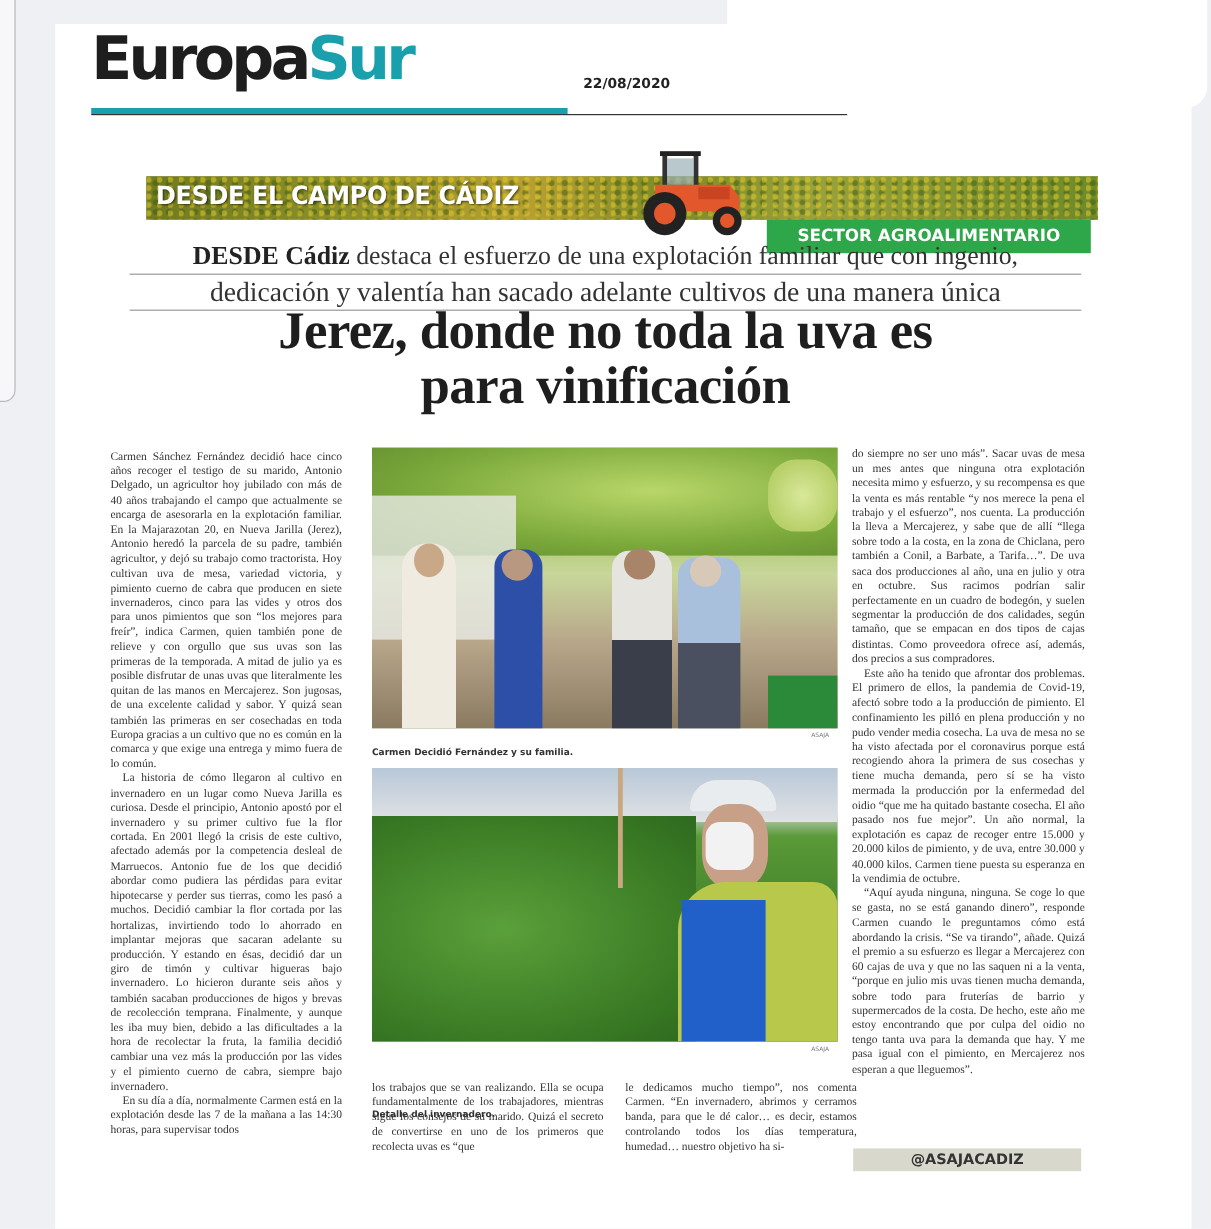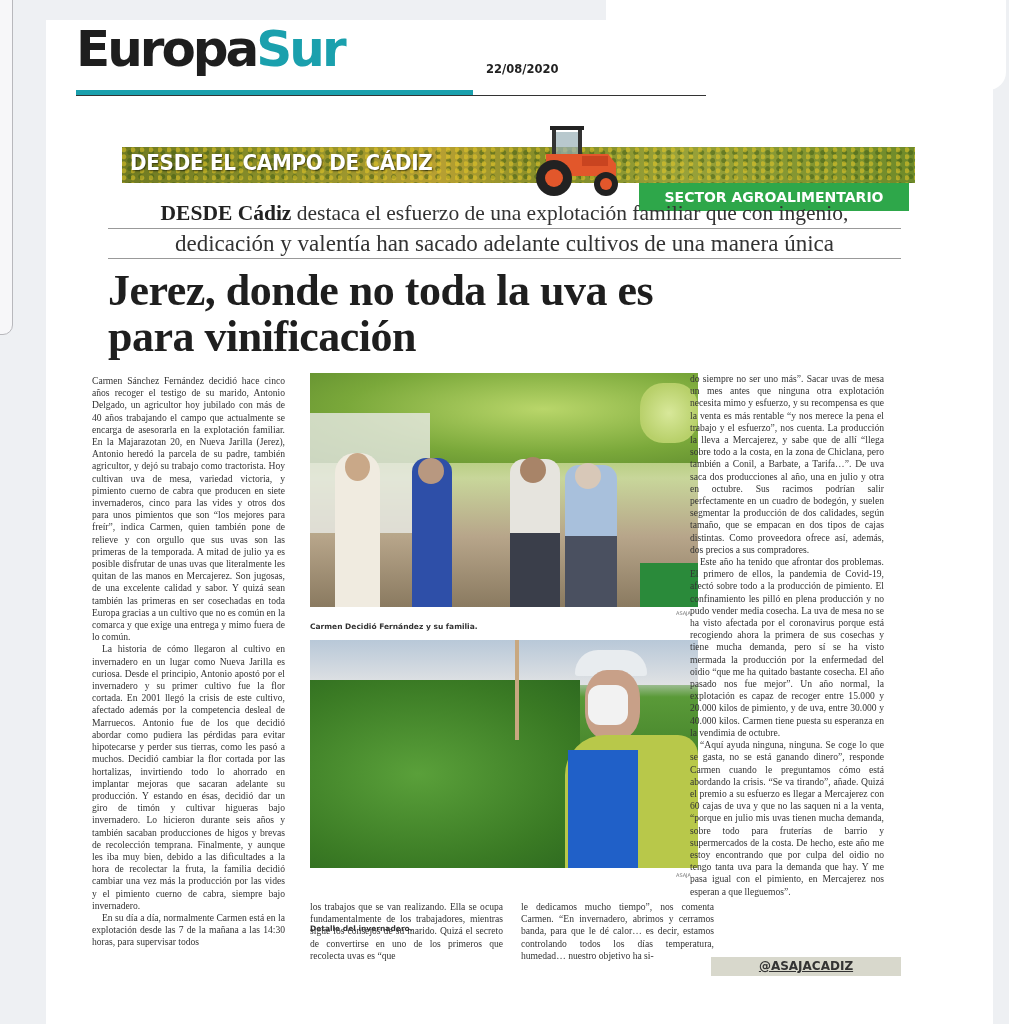--- a/index.html
+++ b/index.html
@@ -41,7 +41,7 @@
   .subhead2 { position: absolute; left: 62px; top: 211px; width: 793px; text-align: center; font-size: 23px; color: #333; line-height: 26px; }
   .subhead-rule2 { position: absolute; left: 62px; top: 238px; width: 793px; height: 1px; background: #999; }
 
-  .headline { position: absolute; left: 62px; top: 248px; width: 793px; font-family: "Liberation Serif", serif;
+  .headline { position: absolute; left: 62px; top: 233px; width: 793px; text-align: center; font-family: "Liberation Serif", serif;
     font-weight: bold; font-size: 44px; line-height: 46px; color: #1e1e1e; letter-spacing: -0.5px; }
 
   .col { position: absolute; font-size: 9.6px; line-height: 12.2px; text-align: justify; color: #333; }

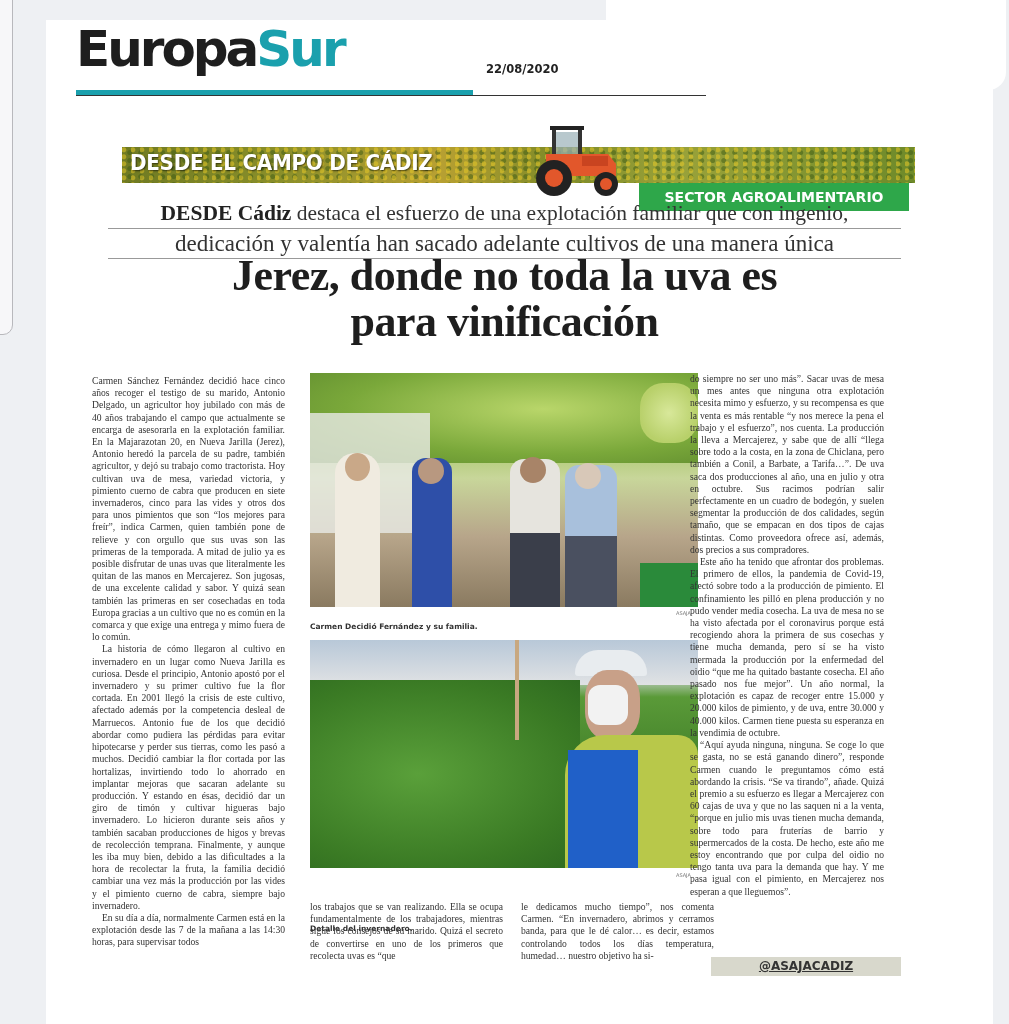--- a/index.html
+++ b/index.html
@@ -50,7 +50,7 @@
   .col1 { left: 46px; top: 355px; width: 193px; font-family: Liberation Serif, serif; }
   .col-bottom2 { left: 264px; top: 881px; width: 193px; }
   .col-bottom3 { left: 475px; top: 881px; width: 193px; }
-  .col4 { left: 644px; top: 353px; width: 194px; }
+  .col4 { left: 664px; top: 353px; width: 194px; }
 
   .photo { position: absolute; overflow: hidden; }
   .photo1 { left: 264px; top: 353px; width: 388px; height: 234px;

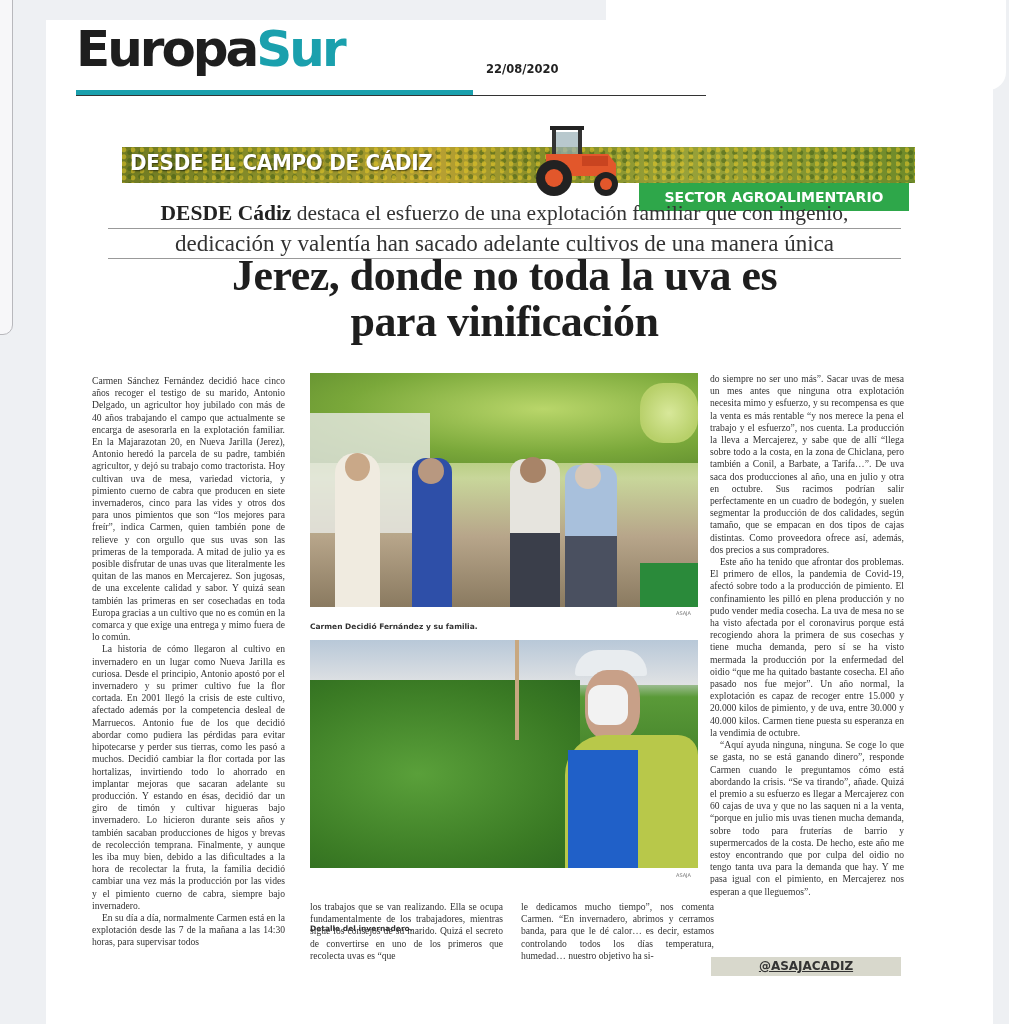--- a/index.html
+++ b/index.html
@@ -62,7 +62,7 @@
   .caption { position: absolute; font-family: "DejaVu Sans", sans-serif; font-weight: bold; font-size: 7.5px; color: #333; }
 
   .handle-box { position: absolute; left: 665px; top: 937px; width: 190px; height: 19px; background: #d8d8cc;
-    font-family: "DejaVu Sans", sans-serif; font-weight: bold; font-size: 12px; color: #333; text-align: center; line-height: 19px; text-decoration: underline; }
+    font-family: "DejaVu Sans", sans-serif; font-weight: bold; font-size: 12px; color: #333; text-align: center; line-height: 19px; }
 </style>
 </head>
 <body>

